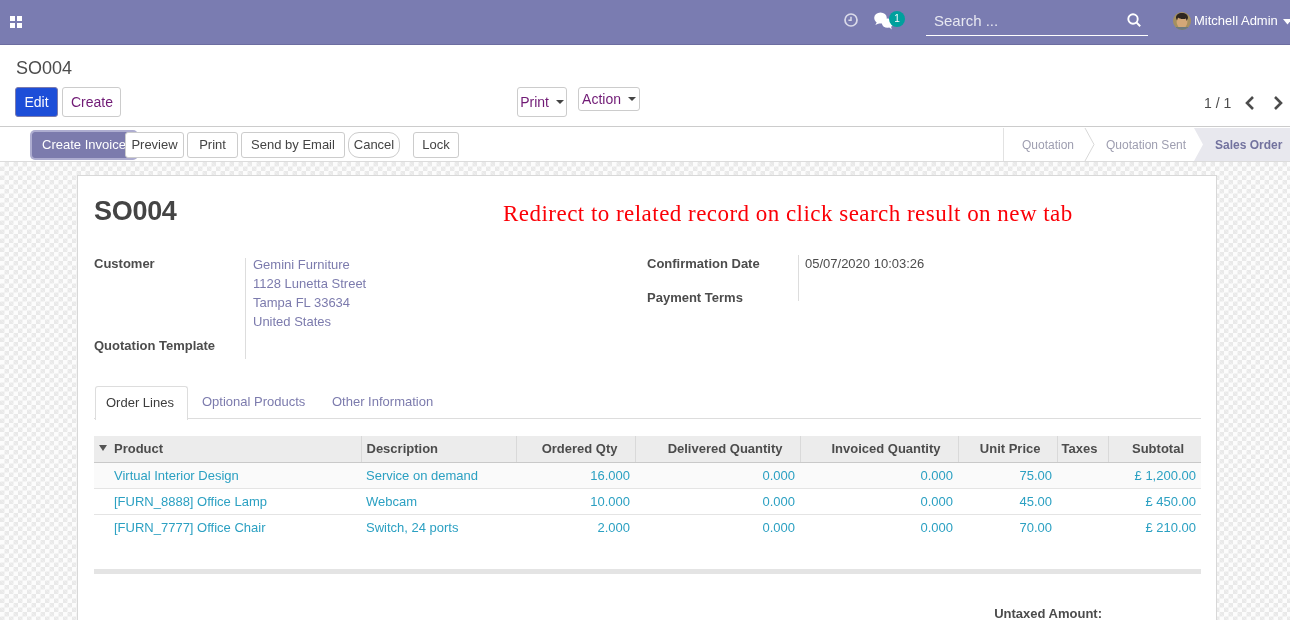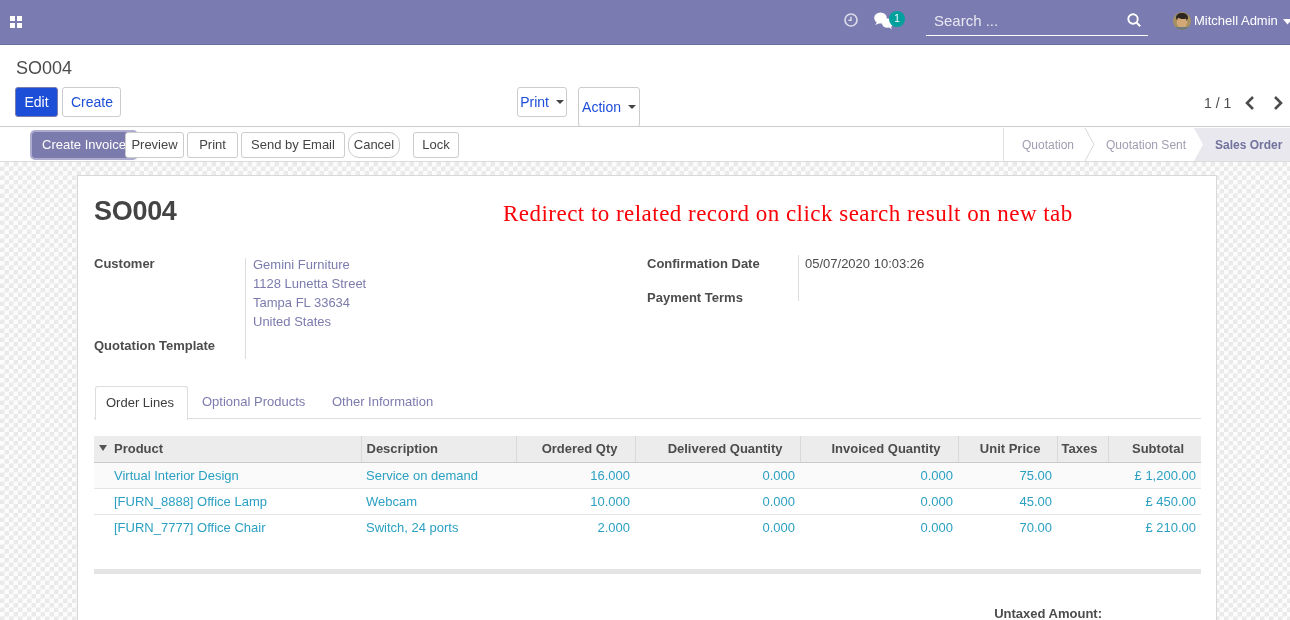--- a/index.html
+++ b/index.html
@@ -18,7 +18,7 @@
 
 .cp { position:absolute; left:0; top:46px; width:1290px; height:81px; background:#fff; border-bottom:1px solid #ccc; }
 .bc { position:absolute; left:16px; top:12px; font-size:18px; color:#4c4c4c; }
-.btn { display:inline-block; white-space:nowrap; font-size:14px; line-height:18px; padding:5px 8px; border:1px solid #ccc; border-radius:3px; background:#fff; color:#1d4ed8; text-align:center; }
+.btn { display:inline-block; white-space:nowrap; font-size:14px; line-height:18px; padding:5px 8px; border:1px solid #ccc; border-radius:3px; background:#fff; color:#701a75; text-align:center; }
 .btn-primary { background:#1d4ed8; border-color:#7c7bad; color:#fbfbfe; }
 .edit { position:absolute; left:15px; top:41px; width:43px; }
 .create { position:absolute; left:62px; top:41px; width:59px; }

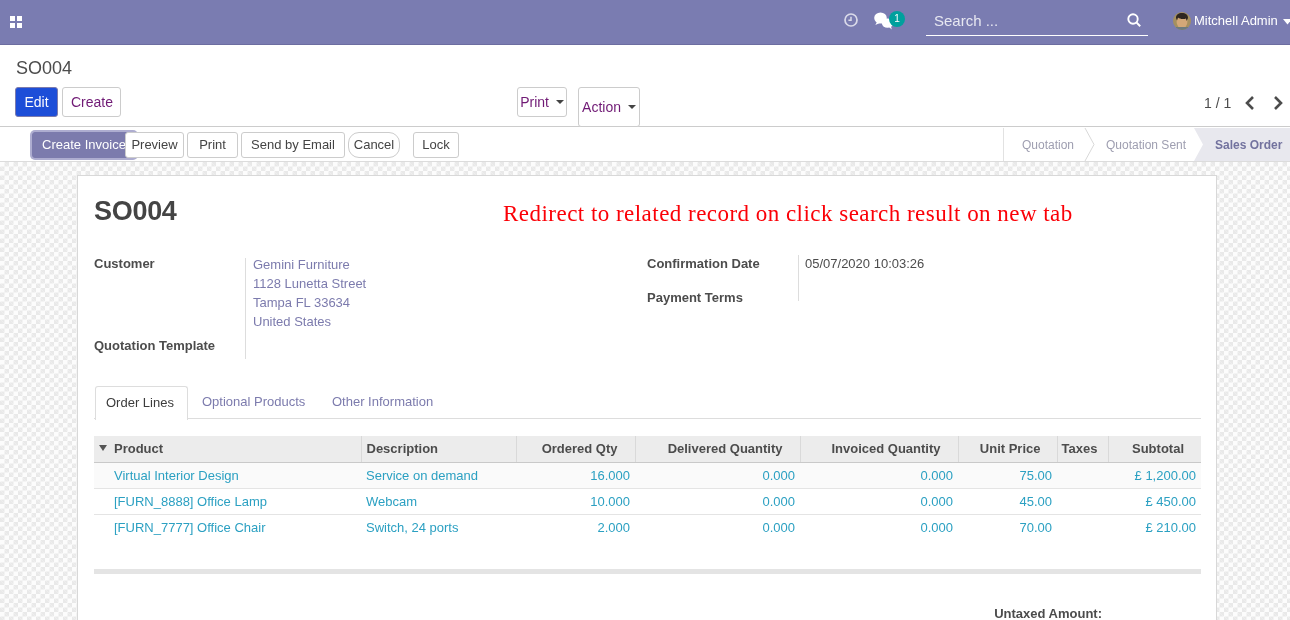--- a/index.html
+++ b/index.html
@@ -23,7 +23,7 @@
 .edit { position:absolute; left:15px; top:41px; width:43px; }
 .create { position:absolute; left:62px; top:41px; width:59px; }
 .printb { position:absolute; left:517px; top:41px; width:50px; padding:5px 0; }
-.actionb { position:absolute; left:578px; top:41px; width:62px; padding:10px 0; }
+.actionb { position:absolute; left:578px; top:41px; width:62px; padding:2px 0; }
 .caret { display:inline-block; width:0; height:0; border-left:4px solid transparent; border-right:4px solid transparent; border-top:4px solid #444; vertical-align:middle; margin-left:3px; margin-bottom:2px; }
 .pager { position:absolute; left:1204px; top:49px; font-size:14px; color:#4c4c4c; }
 

